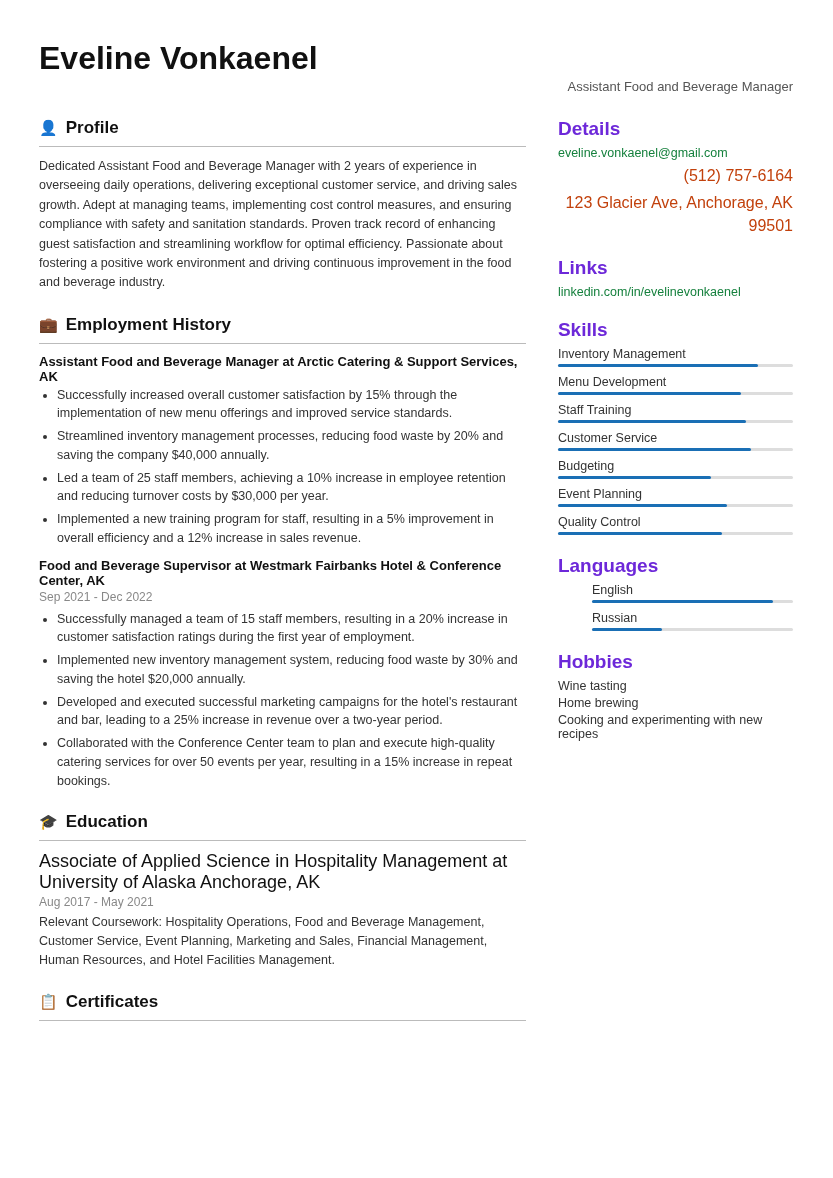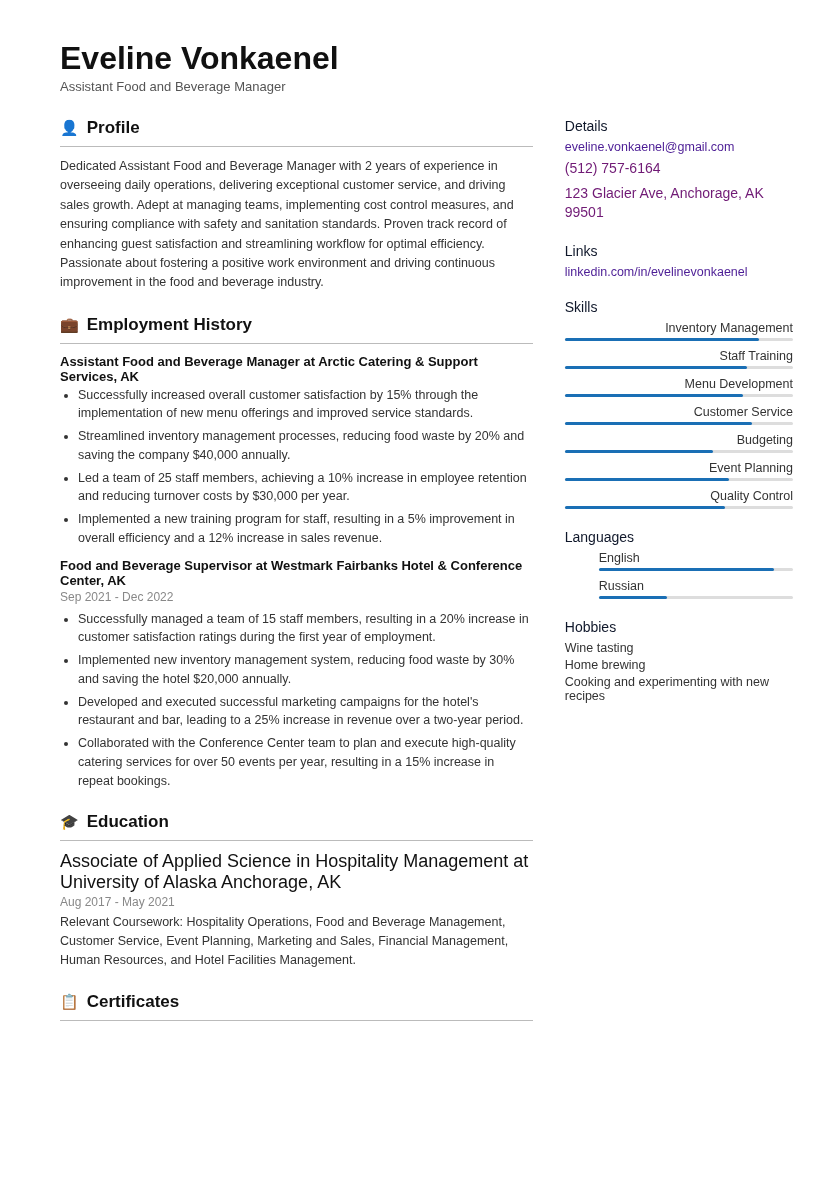--- a/index.html
+++ b/index.html
@@ -14,7 +14,7 @@
     .page {
       display: flex;
       flex-direction: column;
-      padding: 40px 40px 40px 60px;
+      padding: 40px 40px 40px 39px;
     }
     .header {
       margin-bottom: 24px;

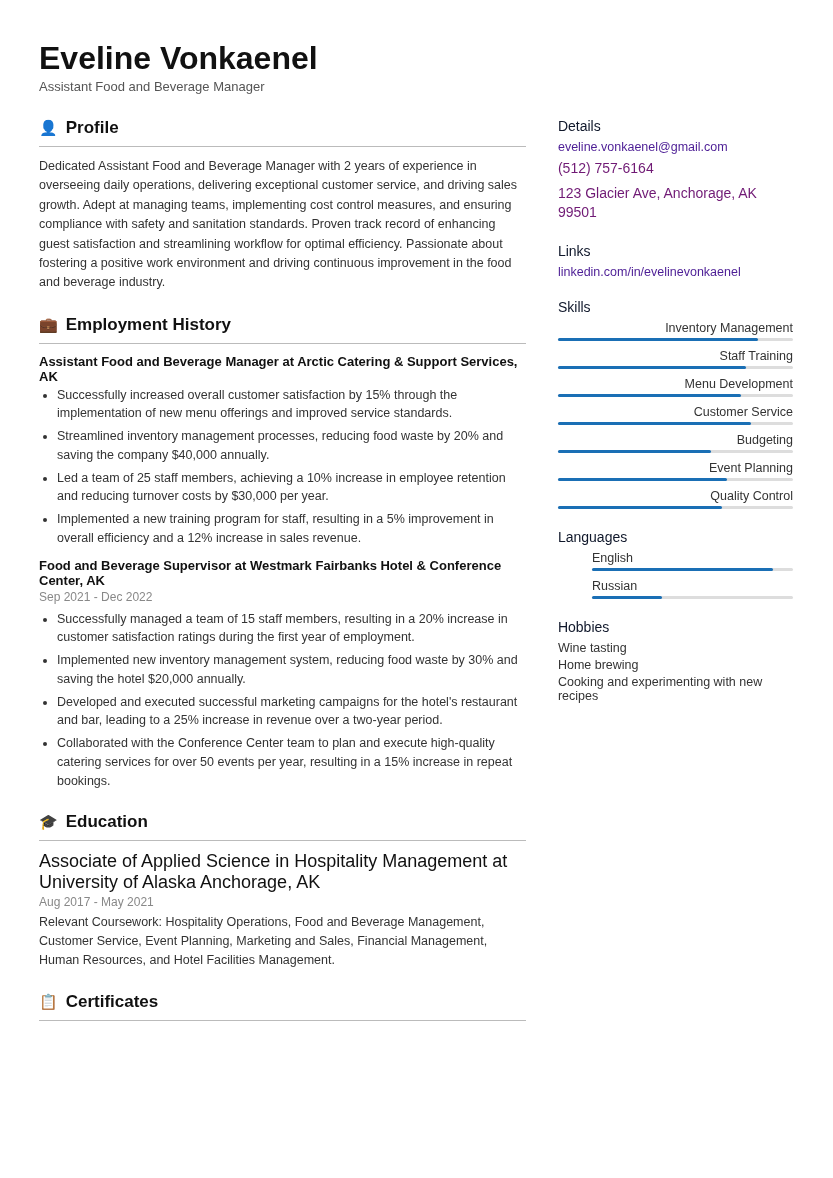--- a/index.html
+++ b/index.html
@@ -29,6 +29,7 @@
       font-size: 13px;
       color: #555;
       margin-top: 2px;
+      text-align: right;
     }
     .main-content {
       display: flex;

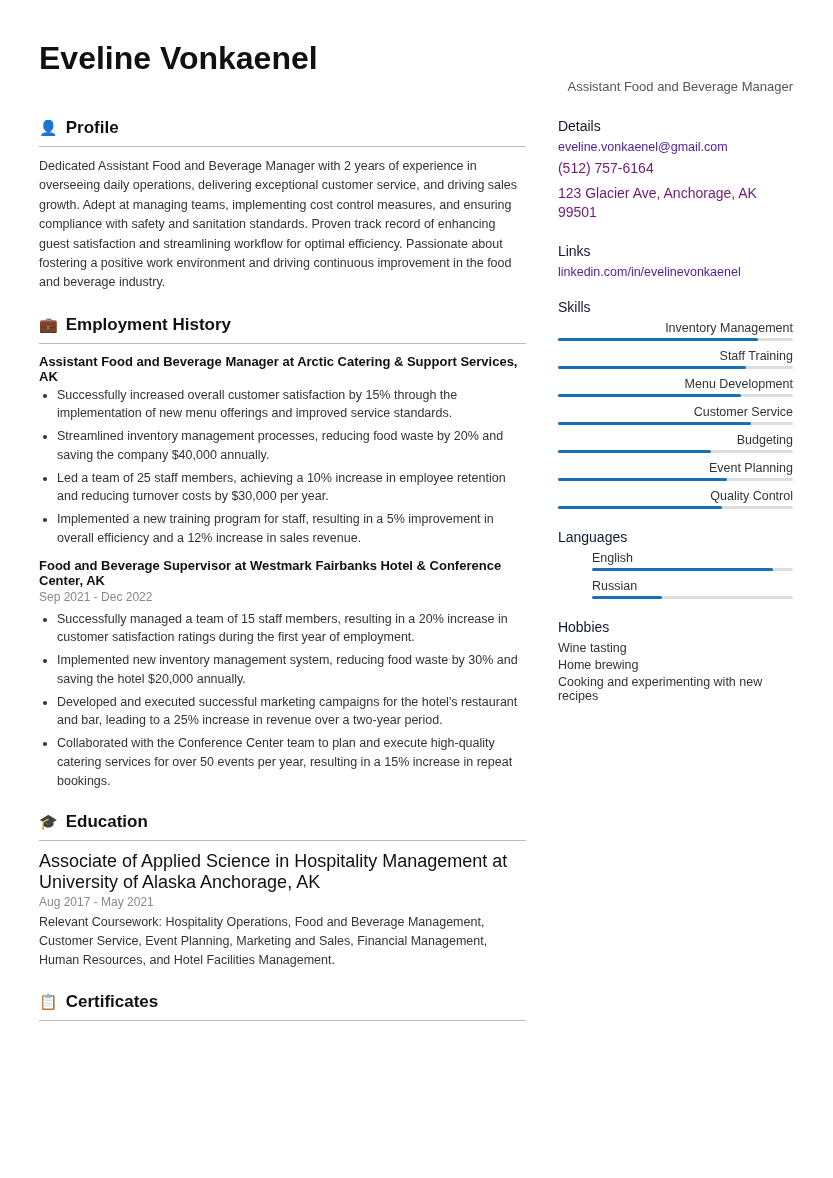--- a/index.html
+++ b/index.html
@@ -105,9 +105,9 @@
       margin-bottom: 20px;
     }
     .right-section-title {
-      font-size: 14px;
-      font-weight: normal;
-      color: #0f172a;
+      font-size: 19px;
+      font-weight: bold;
+      color: #6d28d9;
       margin-bottom: 6px;
     }
     .detail-item {

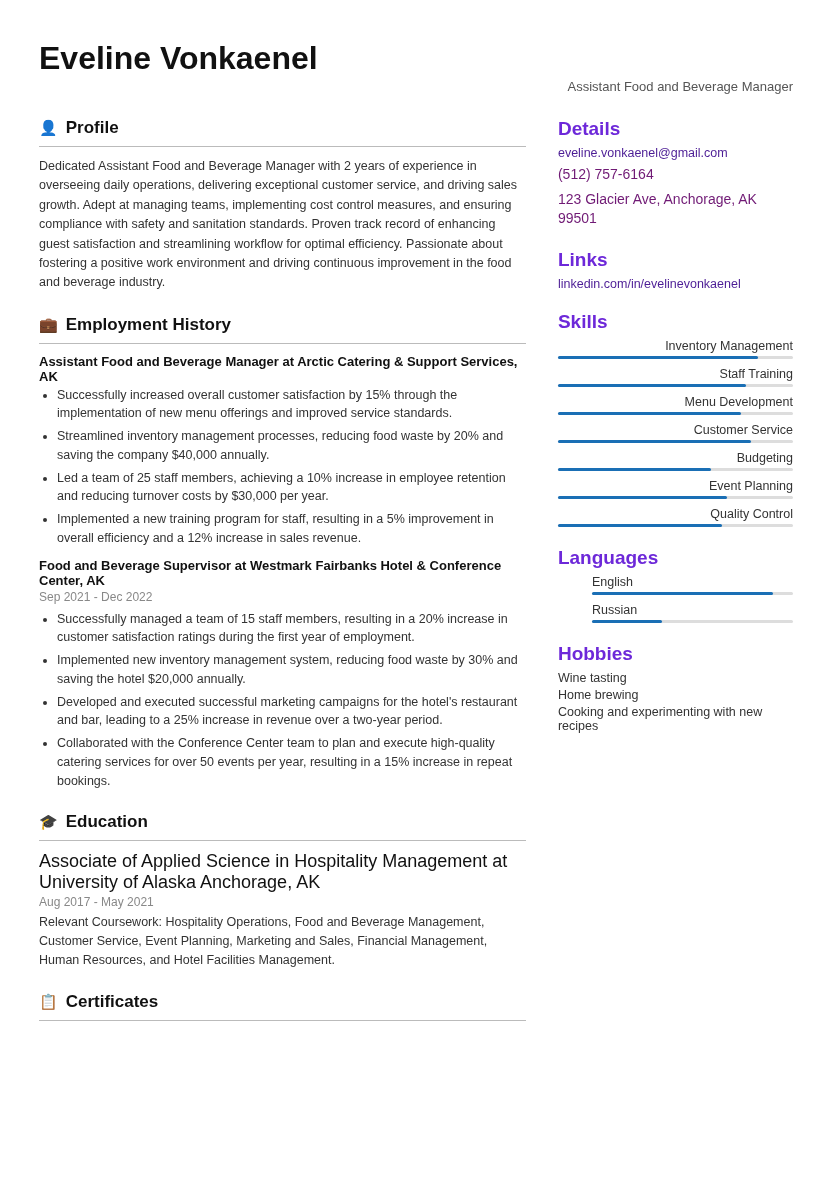--- a/index.html
+++ b/index.html
@@ -117,7 +117,7 @@
       line-height: 1.4;
     }
     .detail-link {
-      color: #4c1d95;
+      color: #15803d;
       text-decoration: none;
       font-size: 12.5px;
       display: block;

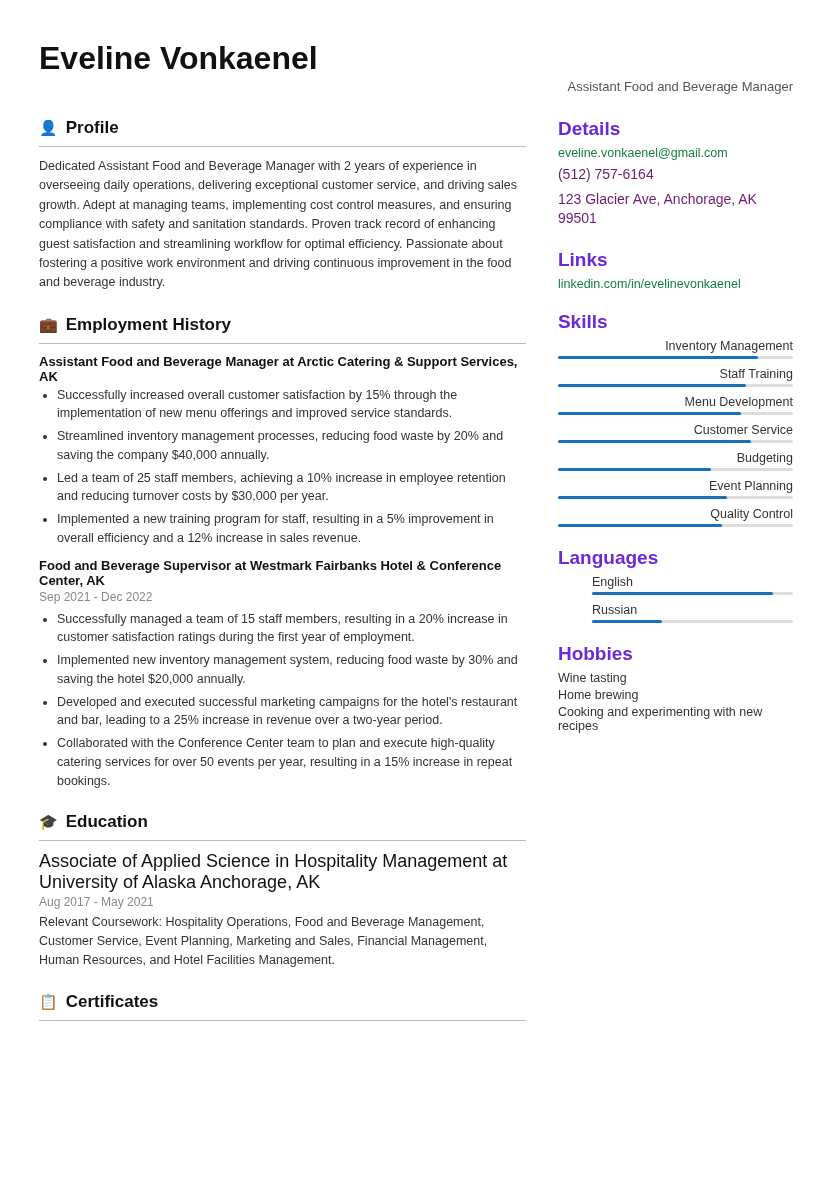--- a/index.html
+++ b/index.html
@@ -111,10 +111,11 @@
       margin-bottom: 6px;
     }
     .detail-item {
-      font-size: 14px;
-      color: #701a75;
+      font-size: 16px;
+      color: #c2410c;
       margin-bottom: 5px;
       line-height: 1.4;
+      text-align: right;
     }
     .detail-link {
       color: #15803d;

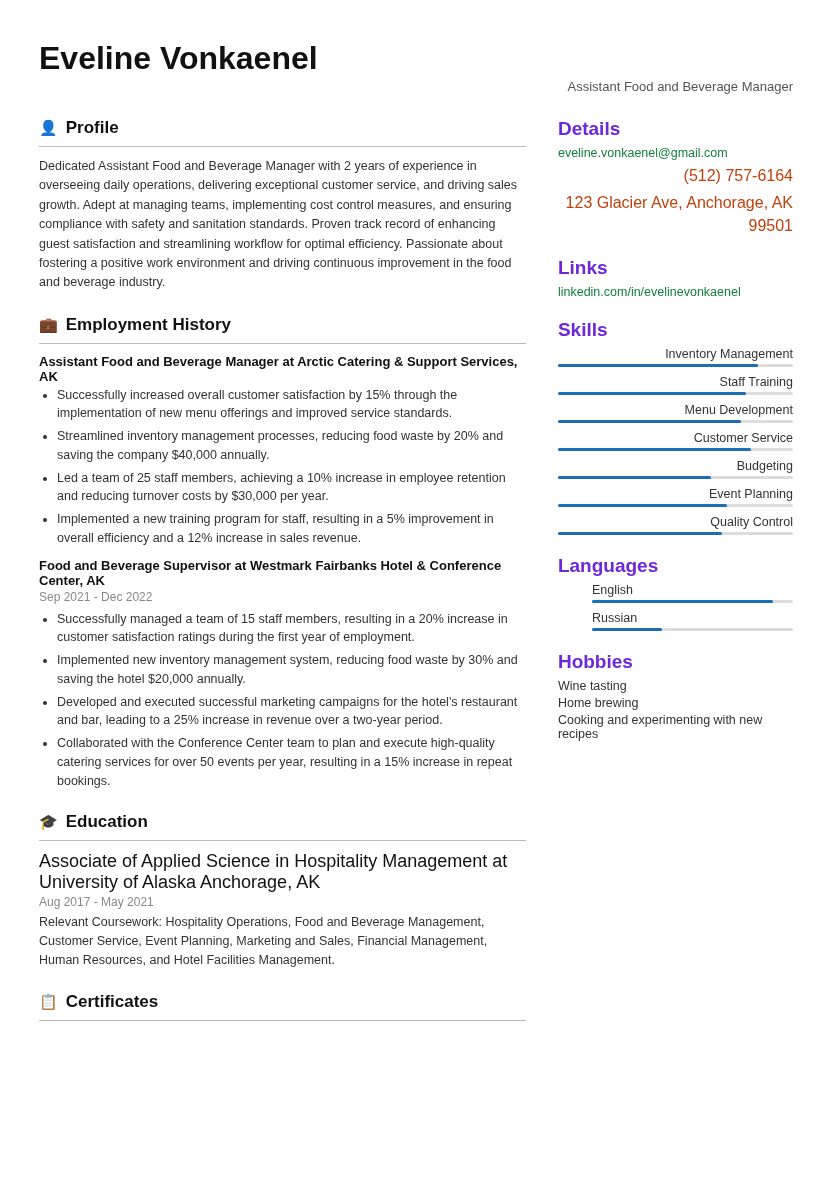--- a/index.html
+++ b/index.html
@@ -126,7 +126,6 @@
     }
     .skill-item {
       margin-bottom: 8px;
-      text-align: right;
     }
     .skill-name {
       font-size: 12.5px;

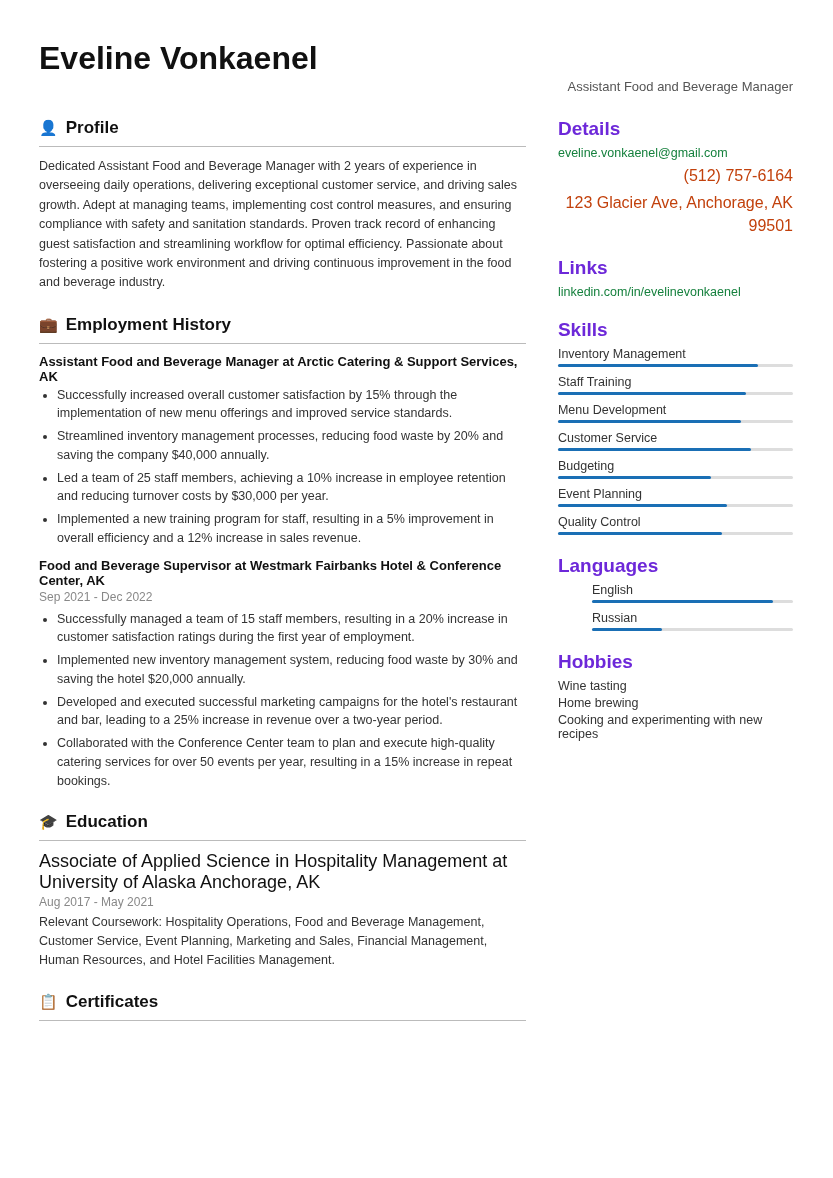--- a/index.html
+++ b/index.html
@@ -263,15 +263,15 @@
           </div>
         </div>
         <div class="skill-item">
+          <div class="skill-name">Menu Development</div>
+          <div class="skill-bar-bg">
+            <div class="skill-bar-fill" style="width:78%"></div>
+          </div>
+        </div>
+        <div class="skill-item">
           <div class="skill-name">Staff Training</div>
           <div class="skill-bar-bg">
             <div class="skill-bar-fill" style="width:80%"></div>
-          </div>
-        </div>
-        <div class="skill-item">
-          <div class="skill-name">Menu Development</div>
-          <div class="skill-bar-bg">
-            <div class="skill-bar-fill" style="width:78%"></div>
           </div>
         </div>
         <div class="skill-item">

